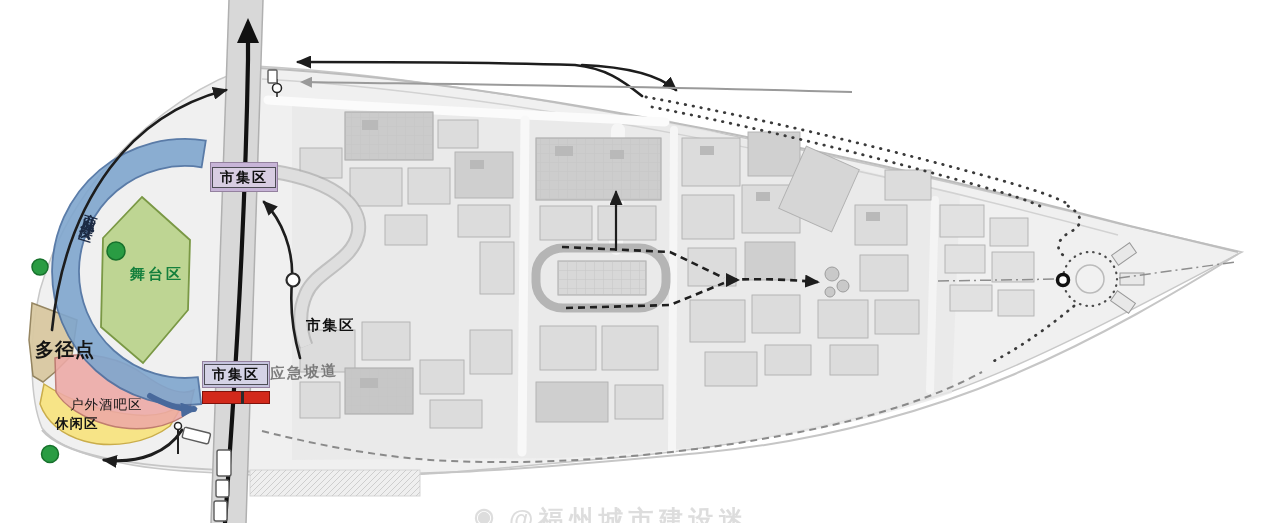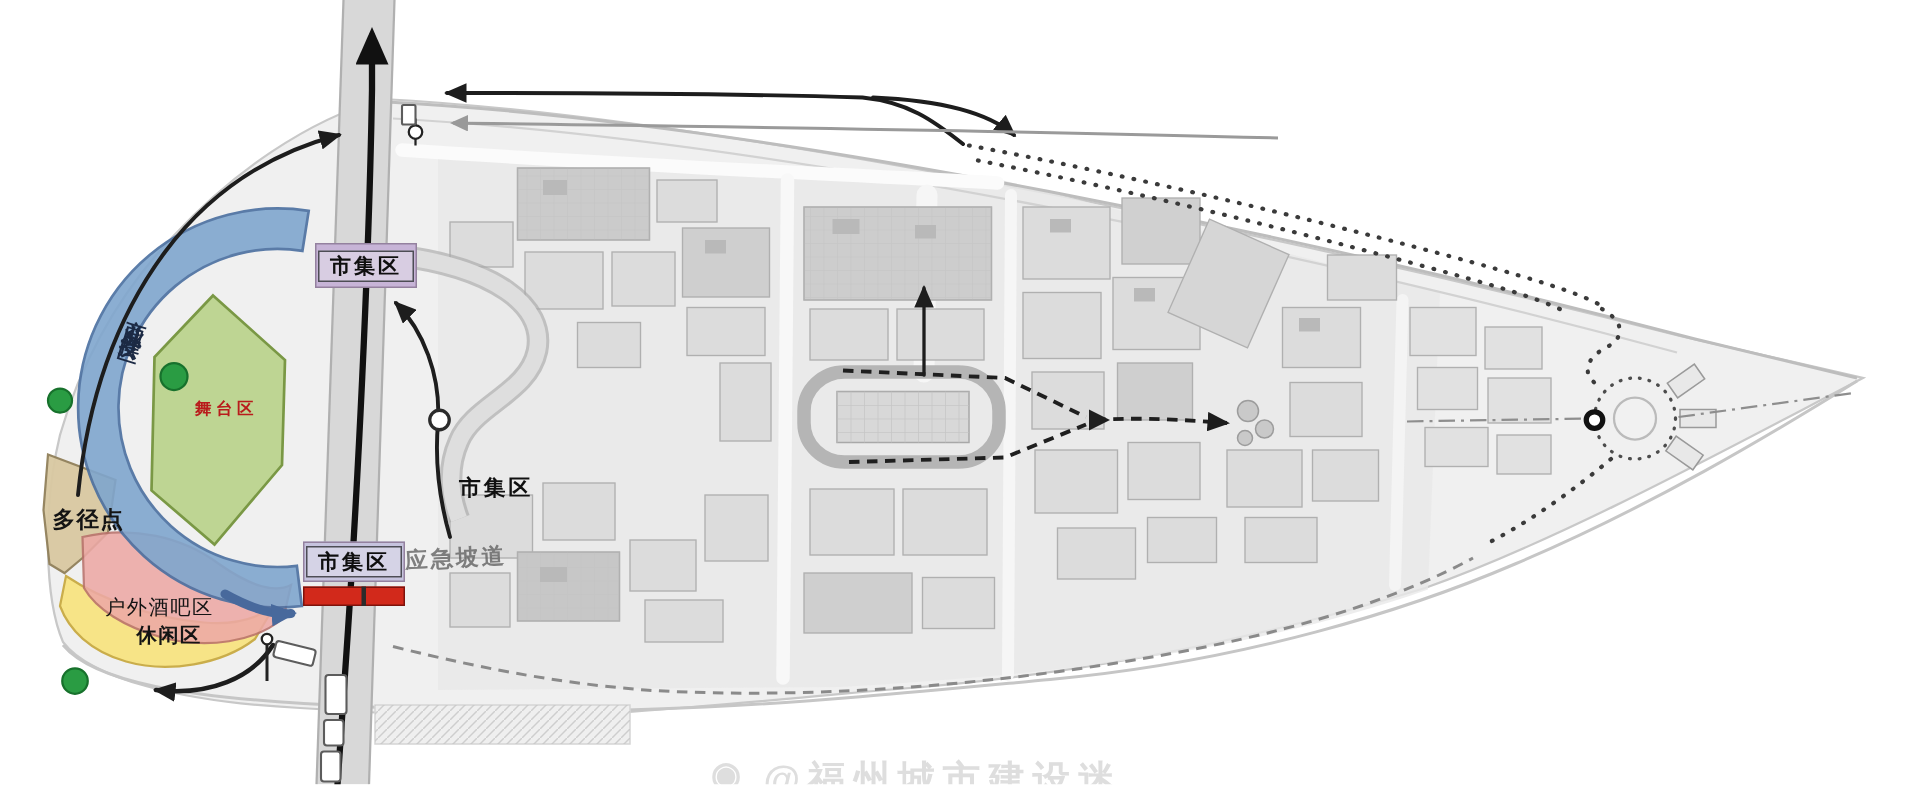--- a/index.html
+++ b/index.html
@@ -9,7 +9,7 @@
   .lbl{position:absolute;color:#141414;white-space:nowrap;}
   #lbl-arc{left:87px;top:203px;writing-mode:vertical-rl;transform:rotate(17deg);
            transform-origin:50% 0;font-size:14px;font-weight:bold;letter-spacing:4px;color:#1c2a44;}
-  #lbl-stage{left:130px;top:265px;font-size:11px;font-weight:bold;letter-spacing:3px;color:#b91c1c;}
+  #lbl-stage{left:130px;top:265px;font-size:15px;font-weight:bold;letter-spacing:3px;color:#15803d;}
   #lbl-multipath{left:35px;top:337px;font-size:15px;font-weight:bold;letter-spacing:1px;}
   #lbl-bar{left:70px;top:396px;font-size:13.5px;font-weight:normal;letter-spacing:1px;}
   #lbl-leisure{left:55px;top:415px;font-size:13.5px;font-weight:bold;letter-spacing:1px;margin-left:36px;}

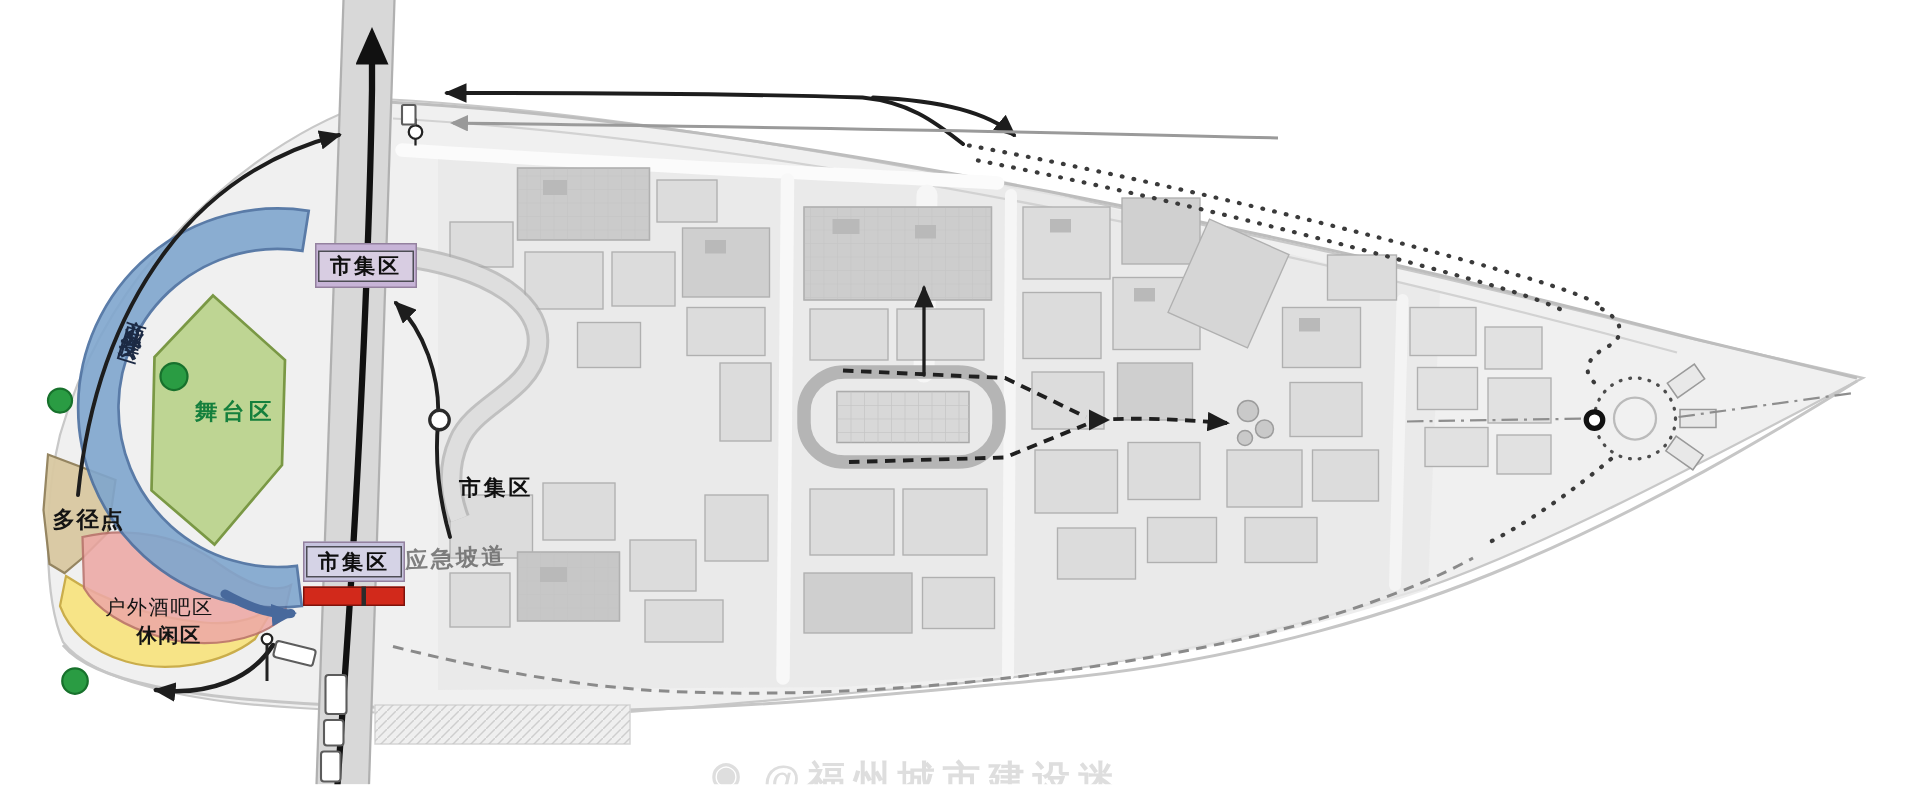--- a/index.html
+++ b/index.html
@@ -10,7 +10,7 @@
   #lbl-arc{left:87px;top:203px;writing-mode:vertical-rl;transform:rotate(17deg);
            transform-origin:50% 0;font-size:14px;font-weight:bold;letter-spacing:4px;color:#1c2a44;}
   #lbl-stage{left:130px;top:265px;font-size:15px;font-weight:bold;letter-spacing:3px;color:#15803d;}
-  #lbl-multipath{left:35px;top:337px;font-size:15px;font-weight:bold;letter-spacing:1px;}
+  #lbl-multipath{left:35px;top:337px;font-size:19px;font-weight:bold;letter-spacing:1px;}
   #lbl-bar{left:70px;top:396px;font-size:13.5px;font-weight:normal;letter-spacing:1px;}
   #lbl-leisure{left:55px;top:415px;font-size:13.5px;font-weight:bold;letter-spacing:1px;margin-left:36px;}
   .market-box{position:absolute;background:#c7b4d7;border:1.5px solid #94819f;box-sizing:border-box;

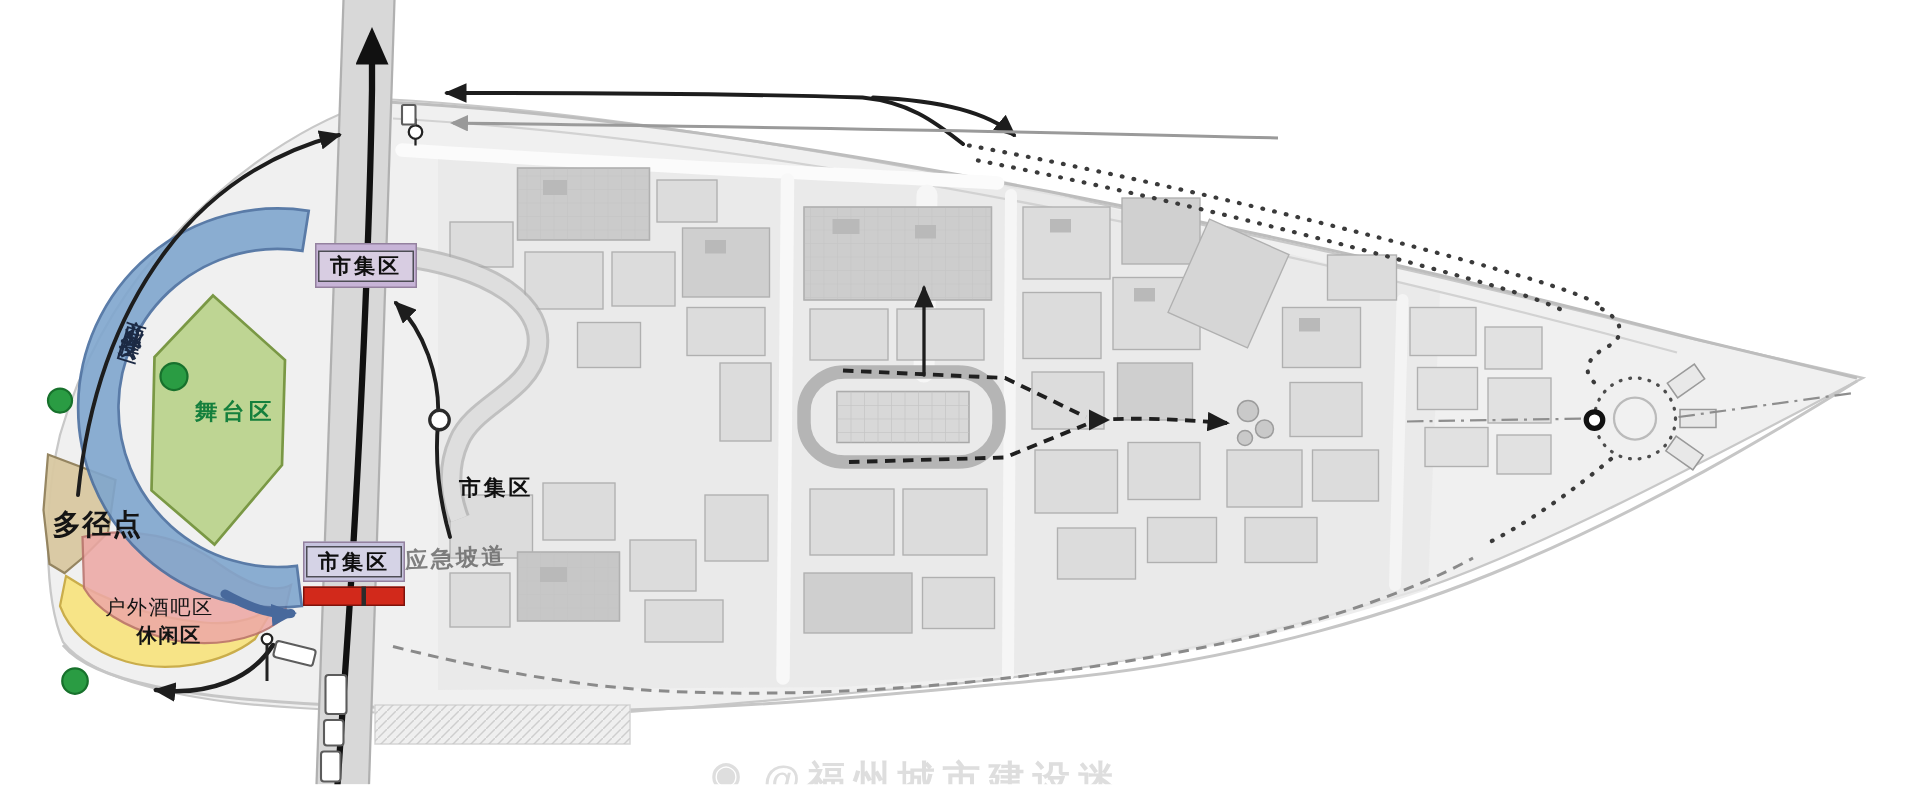--- a/index.html
+++ b/index.html
@@ -12,7 +12,7 @@
   #lbl-stage{left:130px;top:265px;font-size:15px;font-weight:bold;letter-spacing:3px;color:#15803d;}
   #lbl-multipath{left:35px;top:337px;font-size:19px;font-weight:bold;letter-spacing:1px;}
   #lbl-bar{left:70px;top:396px;font-size:13.5px;font-weight:normal;letter-spacing:1px;}
-  #lbl-leisure{left:55px;top:415px;font-size:13.5px;font-weight:bold;letter-spacing:1px;margin-left:36px;}
+  #lbl-leisure{left:55px;top:415px;font-size:13.5px;font-weight:bold;letter-spacing:1px;}
   .market-box{position:absolute;background:#c7b4d7;border:1.5px solid #94819f;box-sizing:border-box;
               display:flex;align-items:center;justify-content:center;}
   .market-inner{border:1px solid #4d4d55;background:#d8cde2;padding:0px 7px;font-size:14px;

